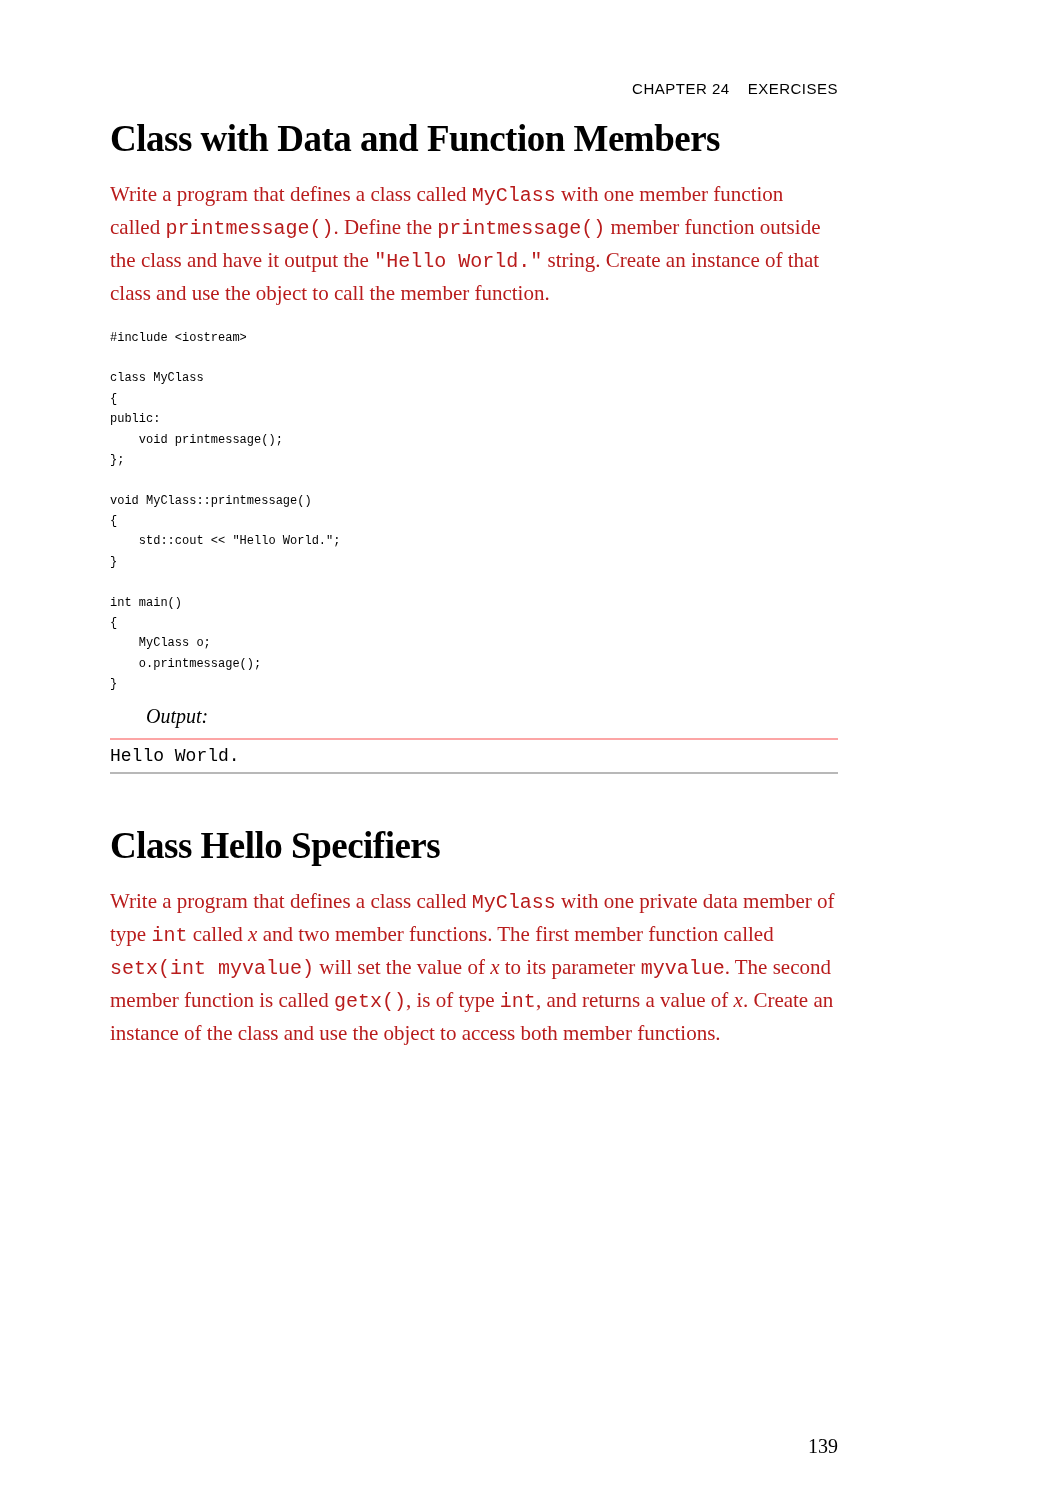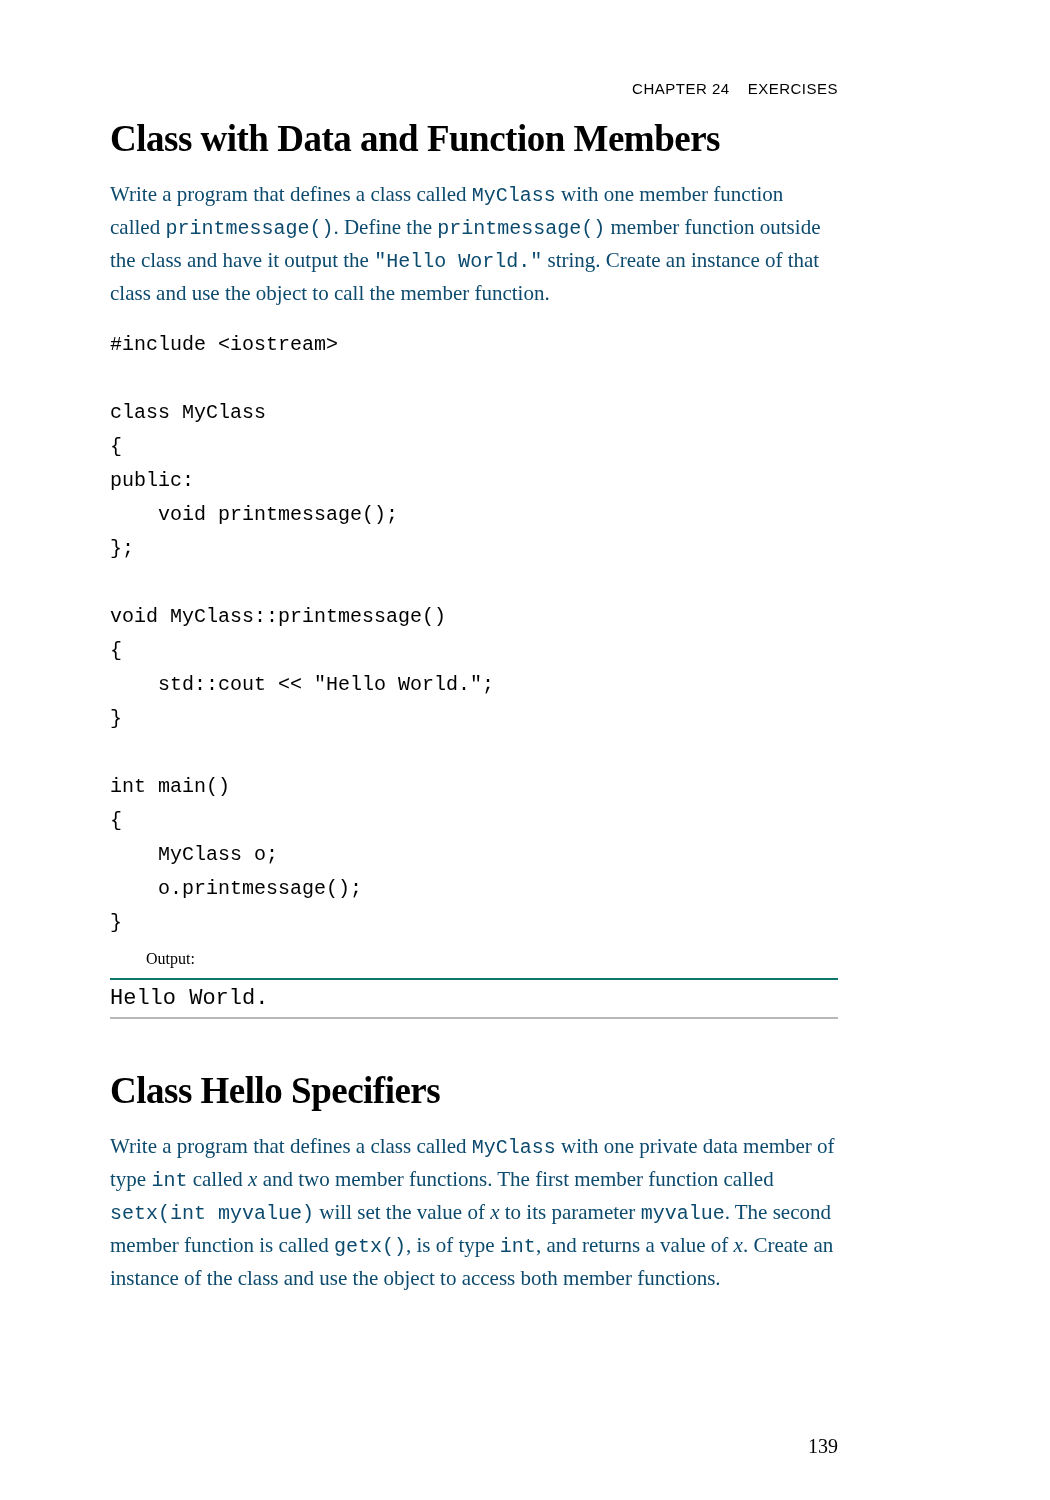--- a/index.html
+++ b/index.html
@@ -39,7 +39,7 @@
     font-size: 21px;
     line-height: 1.55;
     margin: 0 0 18px 0;
-    color: #0c4a6e;
+    color: #b91c1c;
   }
   .mono {
     font-family: 'Courier New', Courier, monospace;

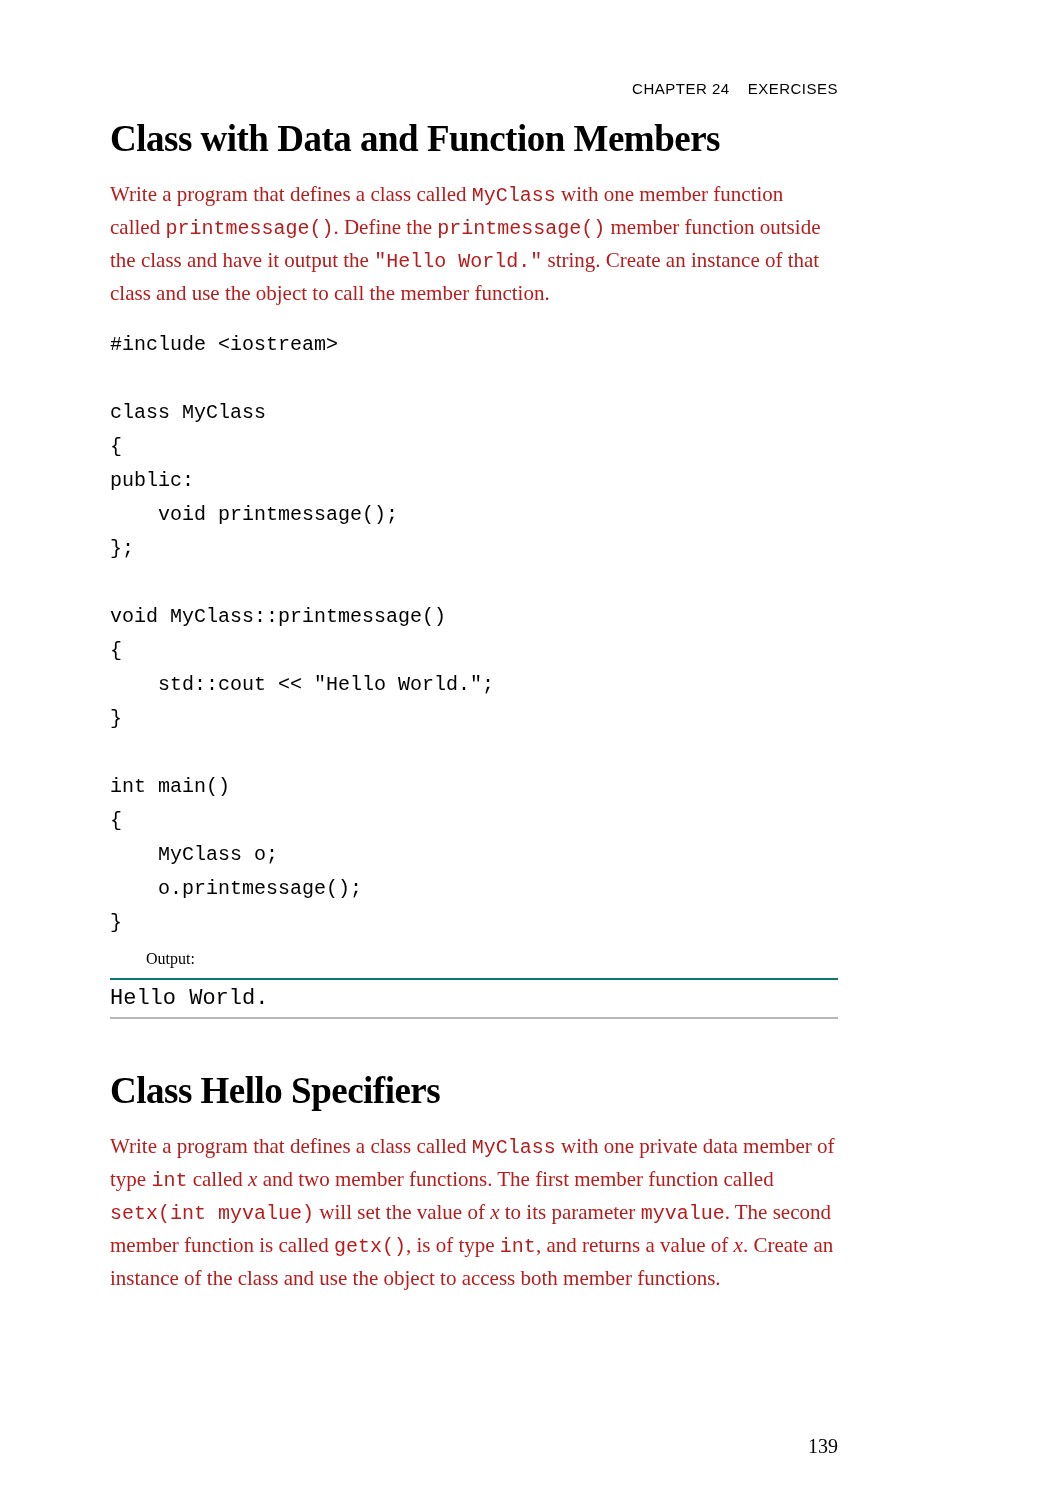--- a/index.html
+++ b/index.html
@@ -50,7 +50,7 @@
   }
   pre.code-block {
     font-family: 'Courier New', Courier, monospace;
-    font-size: 20px;
+    font-size: 12px;
     line-height: 1.7;
     margin: 4px 0 10px 0;
     white-space: pre;

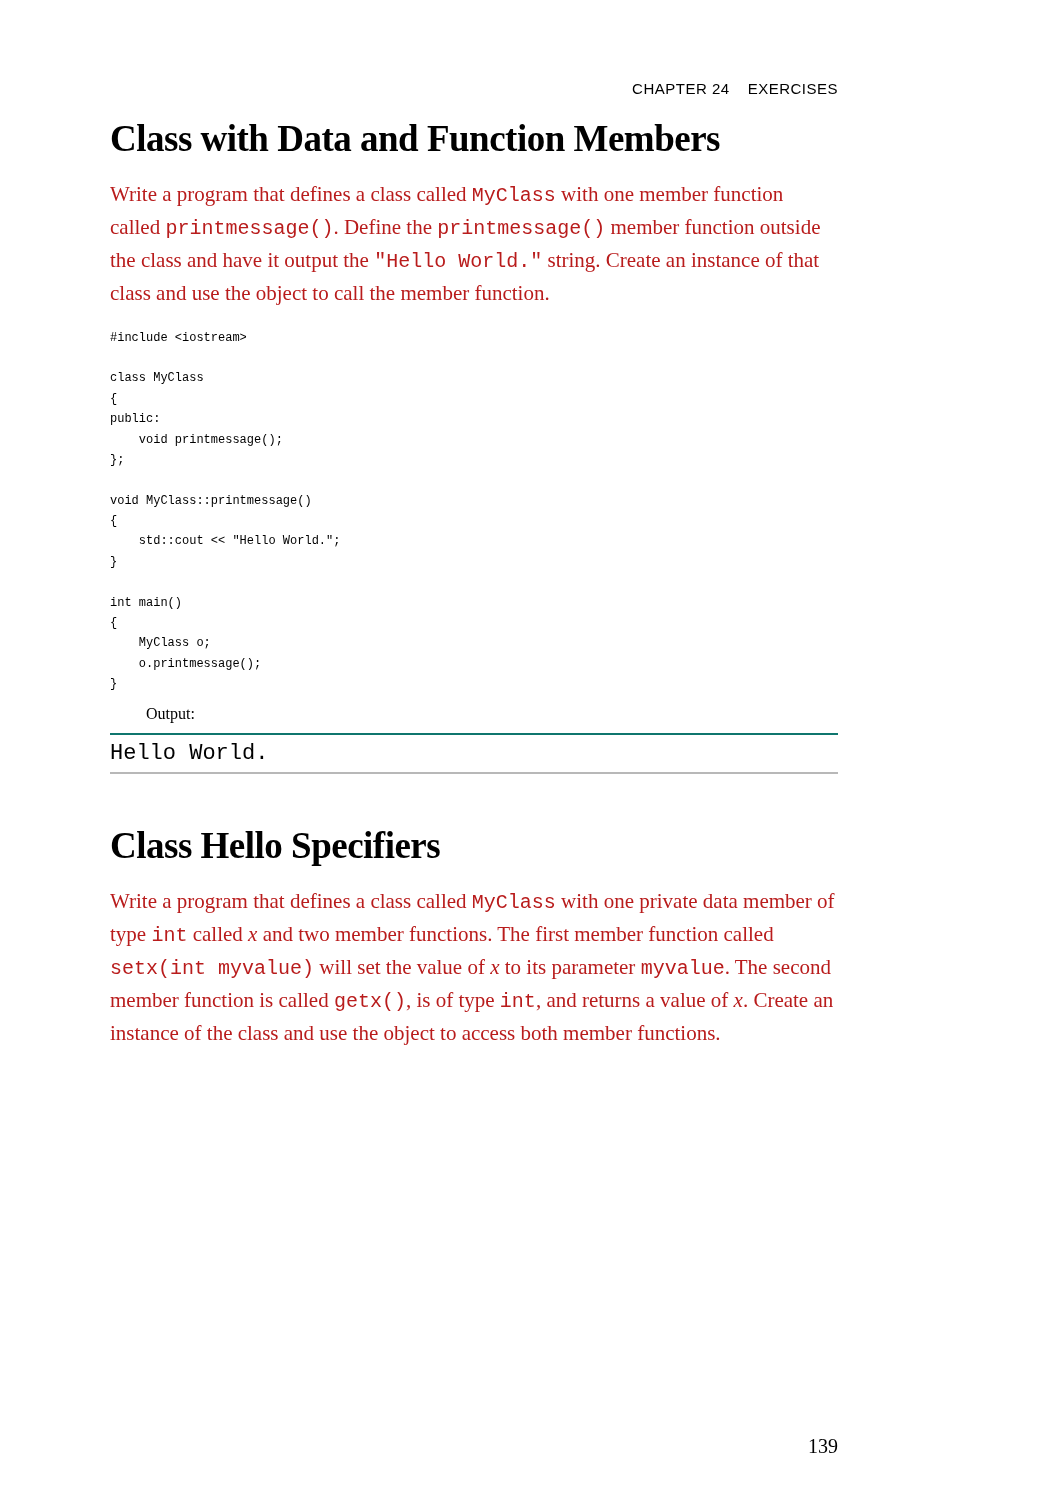--- a/index.html
+++ b/index.html
@@ -56,7 +56,8 @@
     white-space: pre;
   }
   .output-label {
-    font-size: 16px;
+    font-style: italic;
+    font-size: 20px;
     margin: 6px 0 10px 36px;
   }
   .output-block {

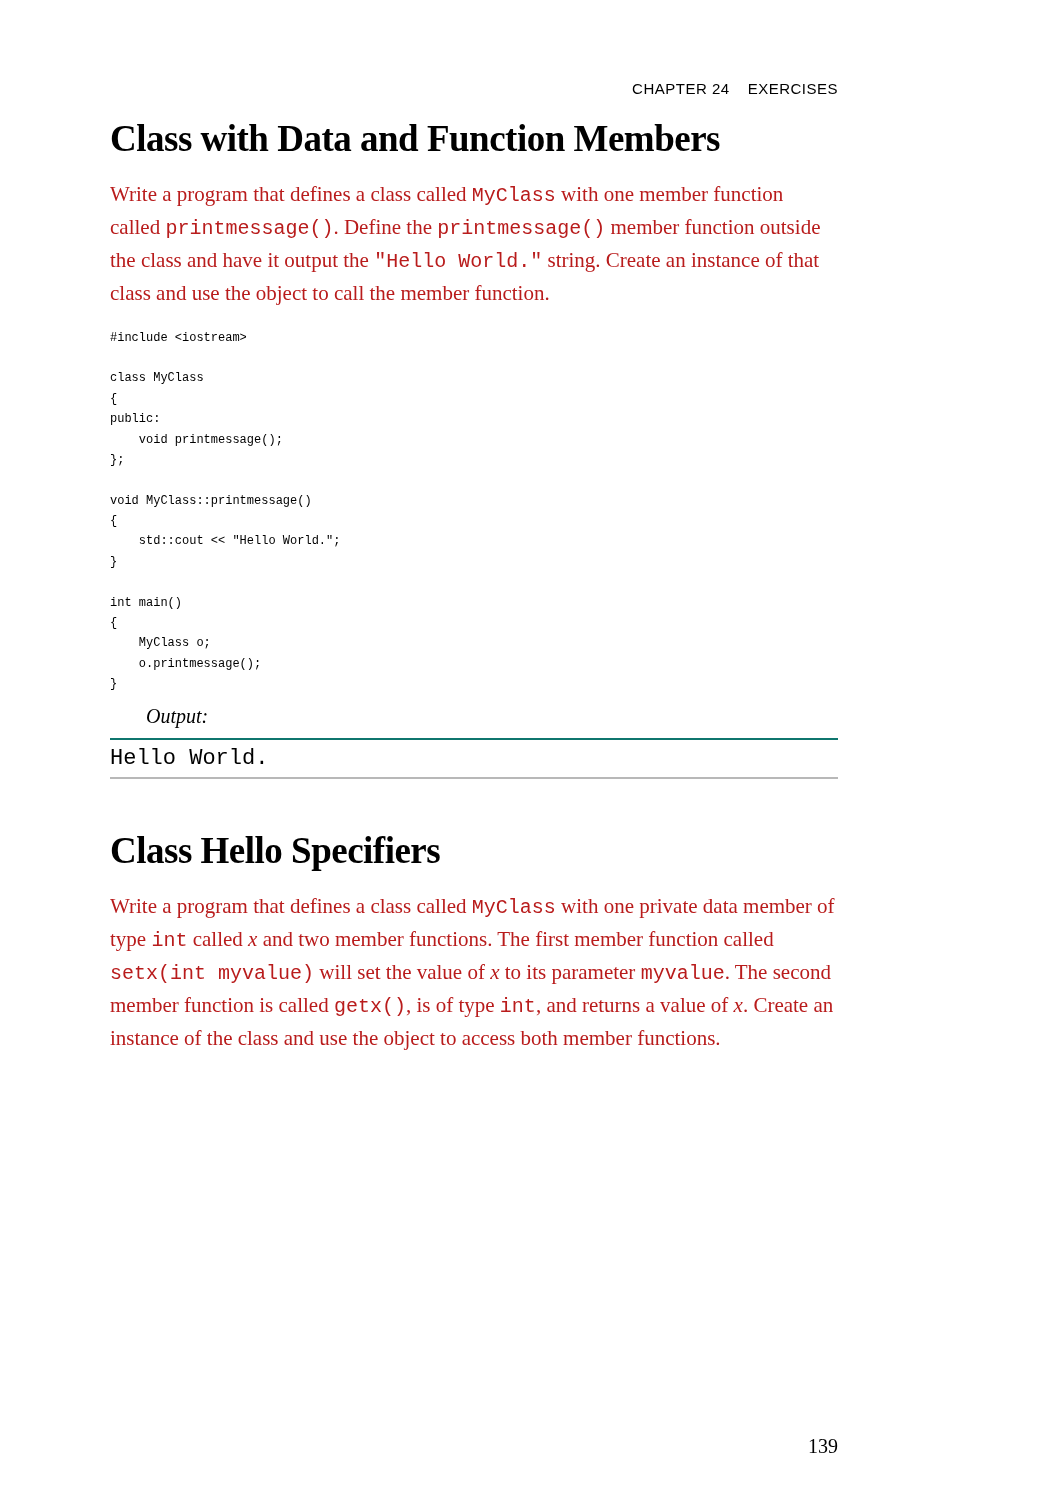--- a/index.html
+++ b/index.html
@@ -61,11 +61,11 @@
     margin: 6px 0 10px 36px;
   }
   .output-block {
-    border-top: 2px solid #0f766e;
+    border-top: 2px solid #fca5a5;
     border-bottom: 2px solid #b8b8b8;
     padding: 6px 0;
     font-family: 'Courier New', Courier, monospace;
-    font-size: 22px;
+    font-size: 18px;
     margin-bottom: 50px;
   }
   .page-number {

